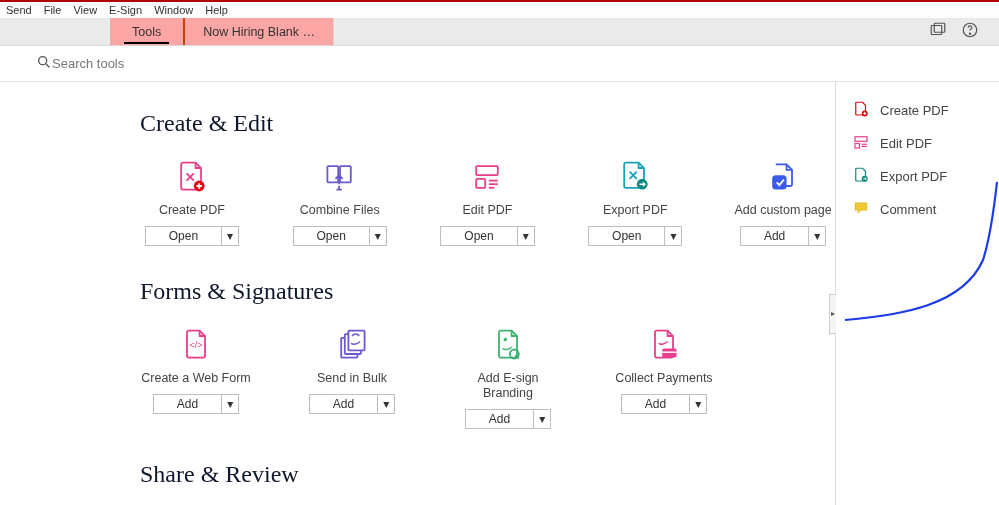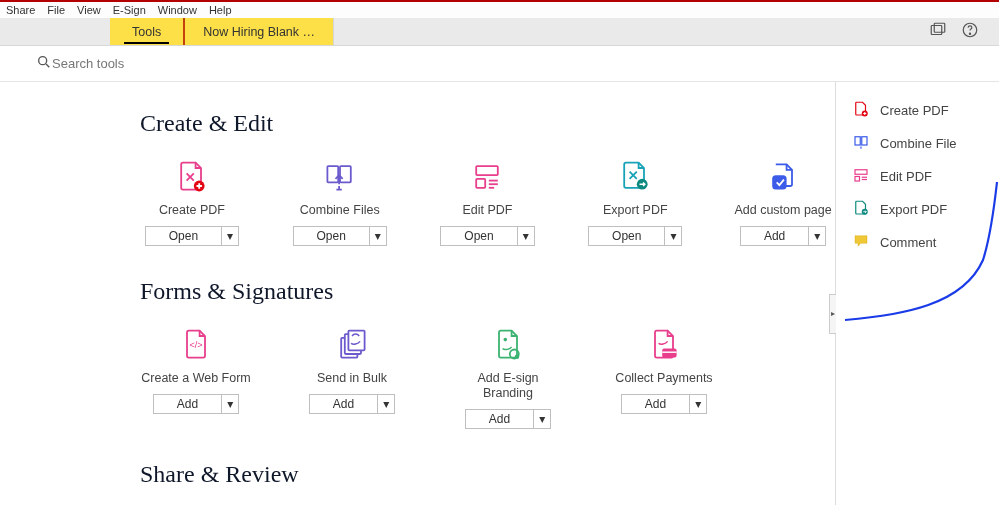--- a/index.html
+++ b/index.html
@@ -50,7 +50,7 @@
 <body>
 
 <div class="menubar">
-  <span>Share</span>
+  <span>Send</span>
   <span>File</span>
   <span>View</span>
   <span>E-Sign</span>

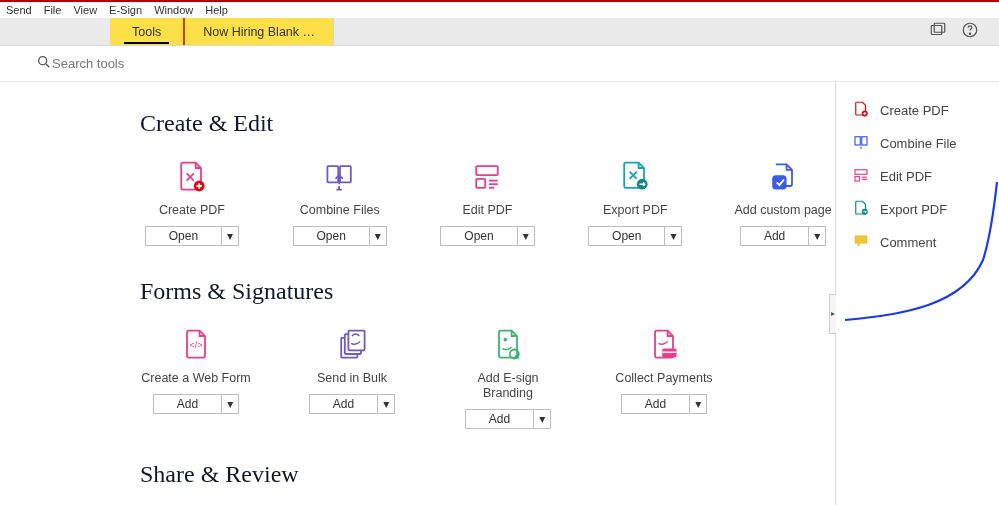--- a/index.html
+++ b/index.html
@@ -11,7 +11,7 @@
 
   
   .tabstrip { height: 28px; background: #eaeaea; display: flex; align-items: stretch; position: relative; border-bottom: 1px solid #d8d8d8;}
-  .tabstrip .tab { display:flex; align-items:center; justify-content:center; padding: 0 22px; font-size: 12.5px; color:#333; cursor:pointer; background:#fde047; position:relative;}
+  .tabstrip .tab { display:flex; align-items:center; justify-content:center; padding: 0 22px; font-size: 12.5px; color:#333; cursor:pointer; background:#fca5a5; position:relative;}
   .tabstrip .tab.tools-tab { margin-left: 110px; font-weight:500;}
   .tabstrip .tab.tools-tab::after { content:""; position:absolute; left:14px; right:14px; bottom:1px; height:2px; background:#000;}
   .tabstrip .tab.doc-tab { border-left:2px solid #c2410c; border-right:1px solid #d5d5d5; padding: 0 18px;}

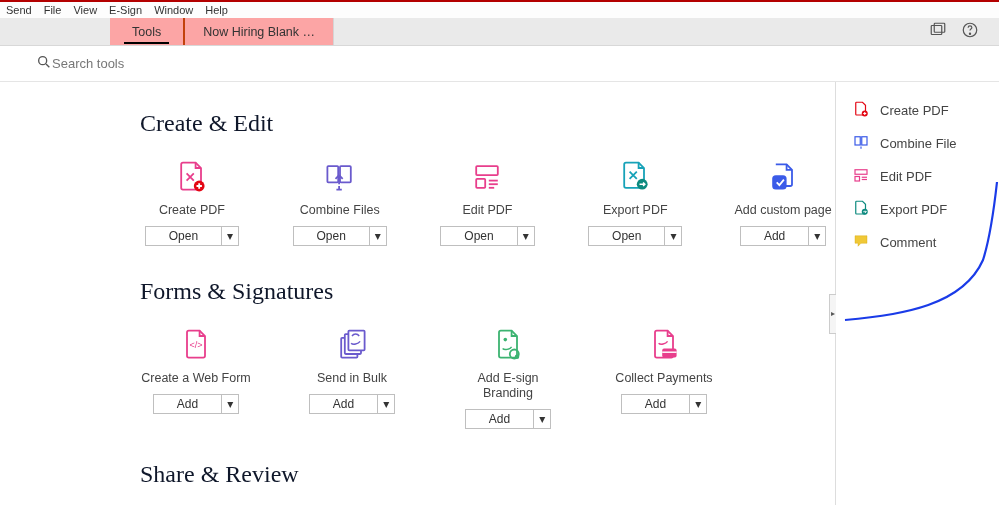--- a/index.html
+++ b/index.html
@@ -266,14 +266,6 @@
     </div>
     <div class="rr-item">
       <span><svg viewBox="0 0 24 24">
-            <rect x="4" y="5" width="7" height="11" fill="none" stroke="#3b5be8" stroke-width="1.6"></rect>
-            <rect x="13" y="5" width="7" height="11" fill="none" stroke="#3b5be8" stroke-width="1.6"></rect>
-            <path d="M12 18v3" stroke="#3b5be8" stroke-width="1.6"></path>
-          </svg></span>
-      <span>Combine File</span>
-    </div>
-    <div class="rr-item">
-      <span><svg viewBox="0 0 24 24">
             <rect x="4" y="5" width="16" height="6" fill="none" stroke="#e83e8c" stroke-width="1.6"></rect>
             <rect x="4" y="14" width="6" height="6" fill="none" stroke="#e83e8c" stroke-width="1.6"></rect>
             <line x1="13" y1="15" x2="20" y2="15" stroke="#e83e8c" stroke-width="1.6"></line>

